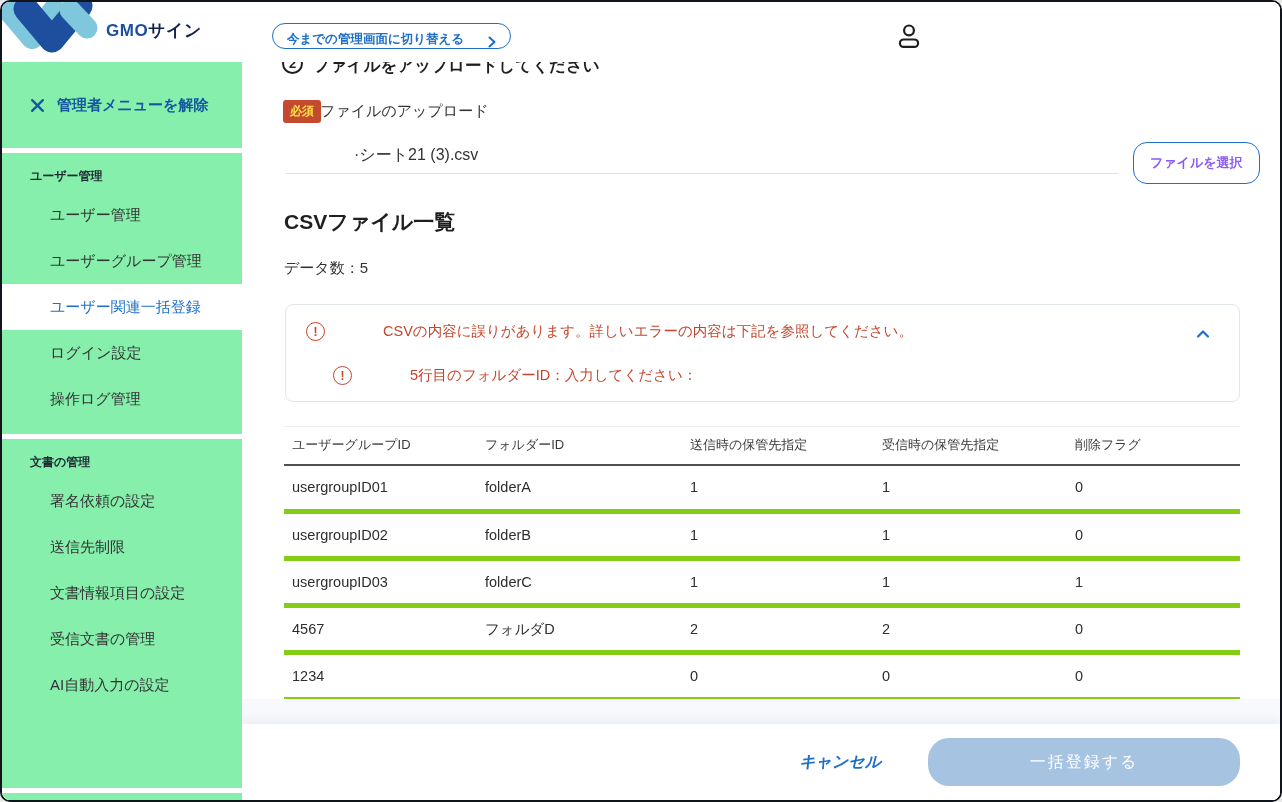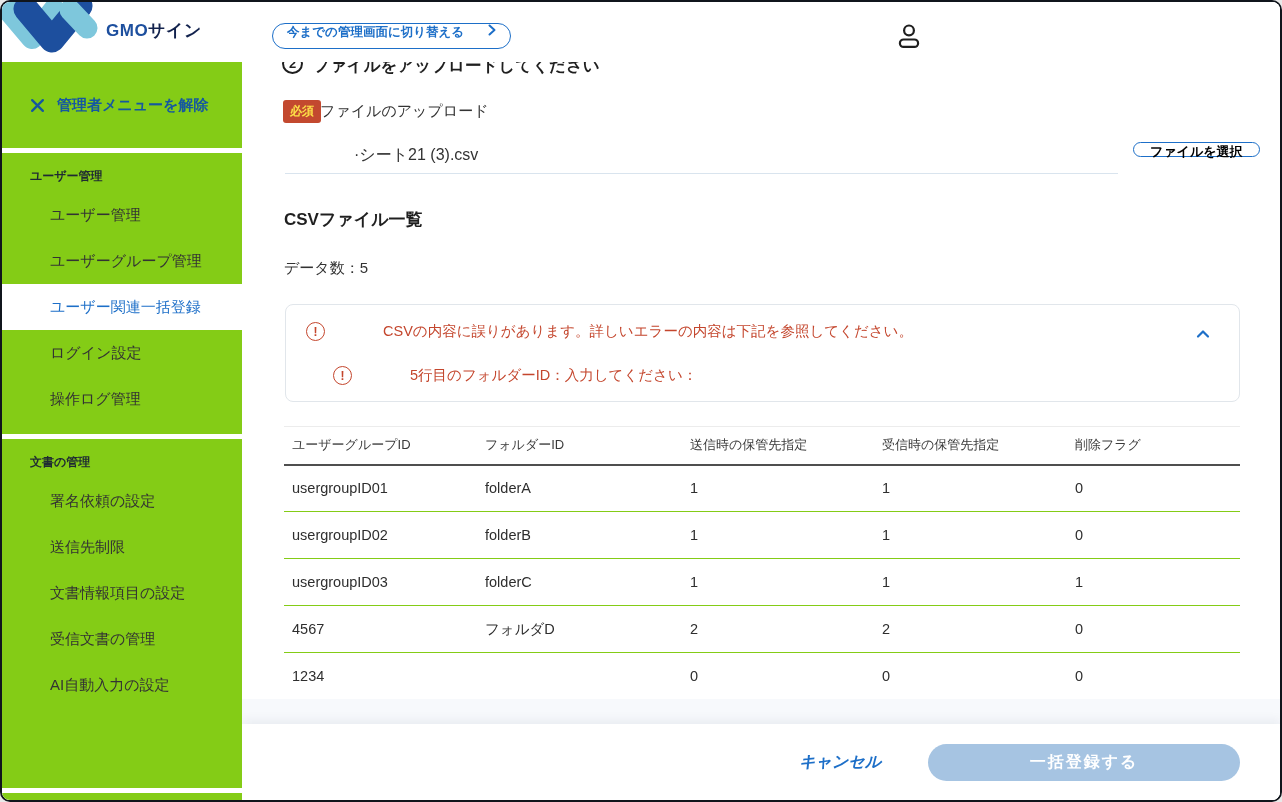--- a/index.html
+++ b/index.html
@@ -26,7 +26,7 @@
   #brand .sign { color:#12224d; }
   #switch-btn {
     position:absolute; left:270px; top:21px; height:26px;
-    display:flex; align-items:flex-start; gap:24px;
+    display:flex; align-items:flex-end; gap:24px;
     padding:0 14px; border:1.5px solid #1d6fc8; border-radius:14px;
     background:#fff; color:#1d6fc8; font-size:12.5px; font-weight:bold; cursor:pointer;
   }

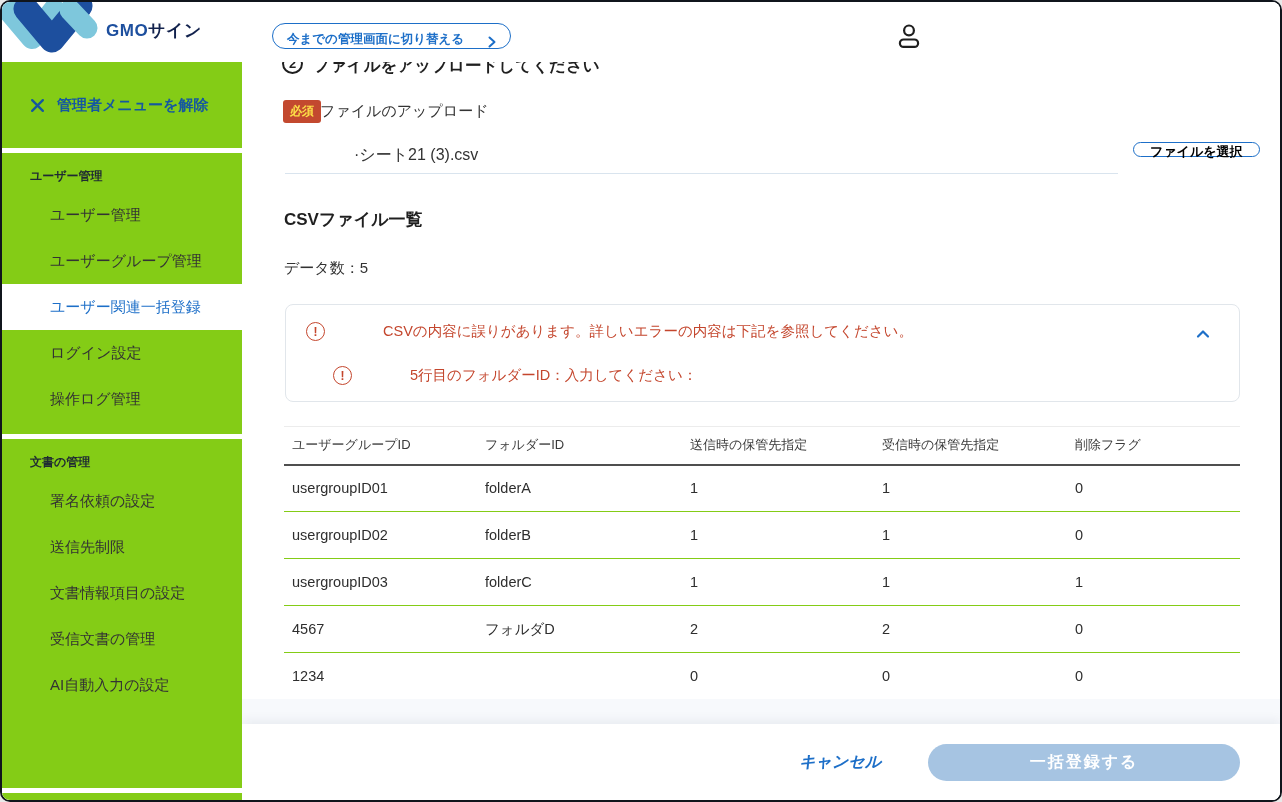--- a/index.html
+++ b/index.html
@@ -37,7 +37,7 @@
     position:absolute; left:0; top:60px; bottom:0; width:240px;
     background:#ffffff; z-index:5; overflow:hidden;
   }
-  .side-block { background:#84cc16; margin-bottom:5px; }
+  .side-block { background:#86efac; margin-bottom:5px; }
   #side-unlock {
     height:86px; display:flex; align-items:center; gap:12px;
     padding-left:28px; color:#1558a0; font-size:15px; font-weight:bold; cursor:pointer;

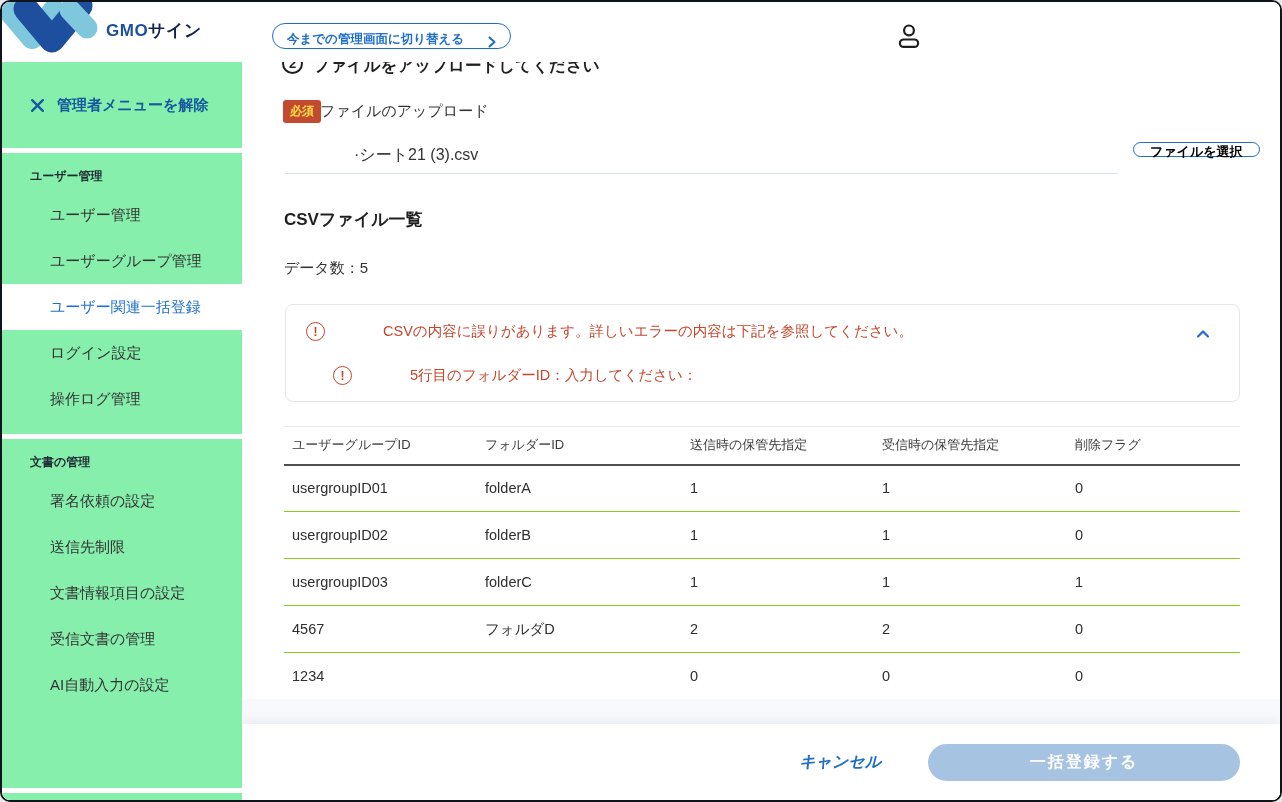--- a/index.html
+++ b/index.html
@@ -74,9 +74,9 @@
   #file-name { position:absolute; left:112px; top:143px; font-size:16px; color:#333; }
   #file-line { position:absolute; left:43px; top:171px; width:833px; height:1px; background:#d9e4ee; }
   #file-btn {
-    position:absolute; left:891px; top:140px; height:15px; padding:0 16px;
+    position:absolute; left:891px; top:140px; height:42px; padding:0 16px;
     border:1.5px solid #1d6fc8; border-radius:14px; background:#fff;
-    color:#000000; font-size:13px; font-weight:bold; cursor:pointer;
+    color:#8b5cf6; font-size:13px; font-weight:bold; cursor:pointer;
   }
 
   #csv-title { position:absolute; left:42px; top:206px; font-size:17px; font-weight:bold; color:#1f1f1f; }

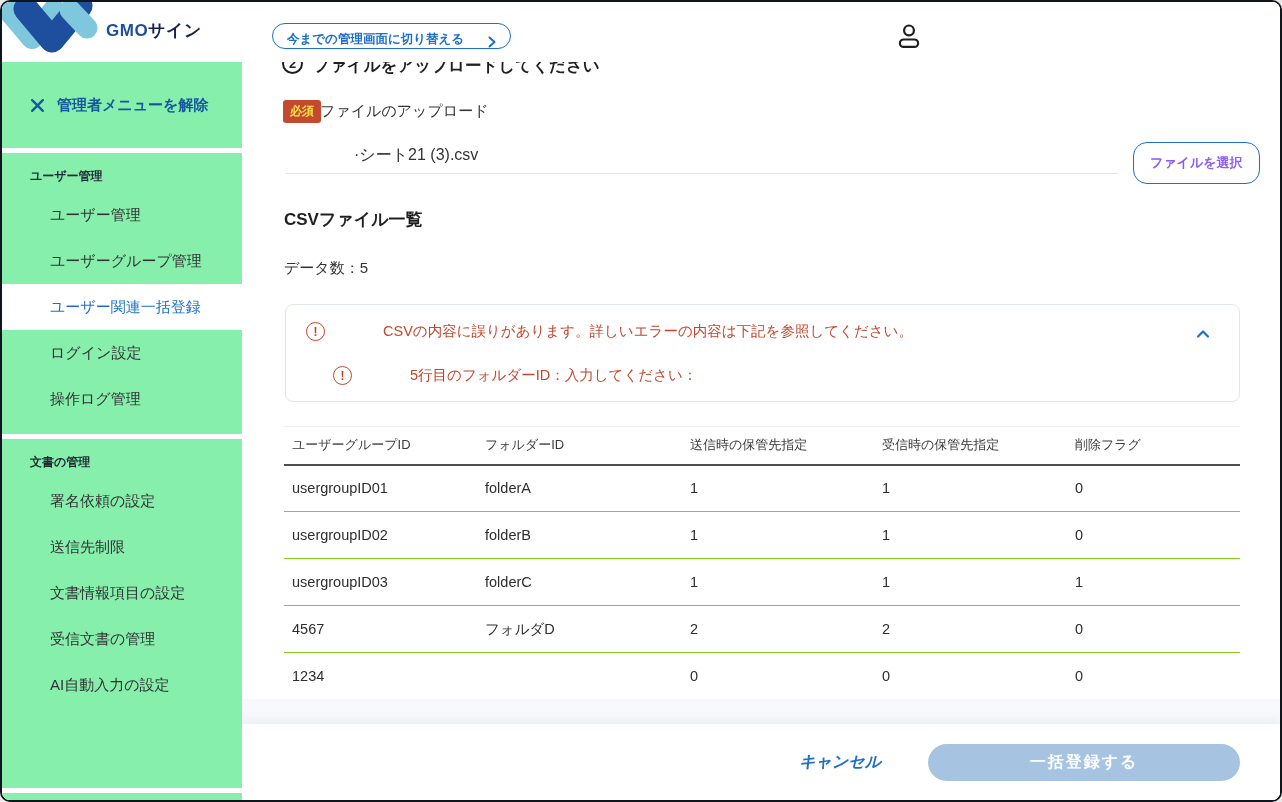--- a/index.html
+++ b/index.html
@@ -79,7 +79,7 @@
     color:#8b5cf6; font-size:13px; font-weight:bold; cursor:pointer;
   }
 
-  #csv-title { position:absolute; left:42px; top:206px; font-size:17px; font-weight:bold; color:#1f1f1f; }
+  #csv-title { position:absolute; left:42px; top:206px; font-size:21px; font-weight:bold; color:#1f1f1f; }
   #data-count { position:absolute; left:42px; top:257px; font-size:15px; color:#333; }
 
   

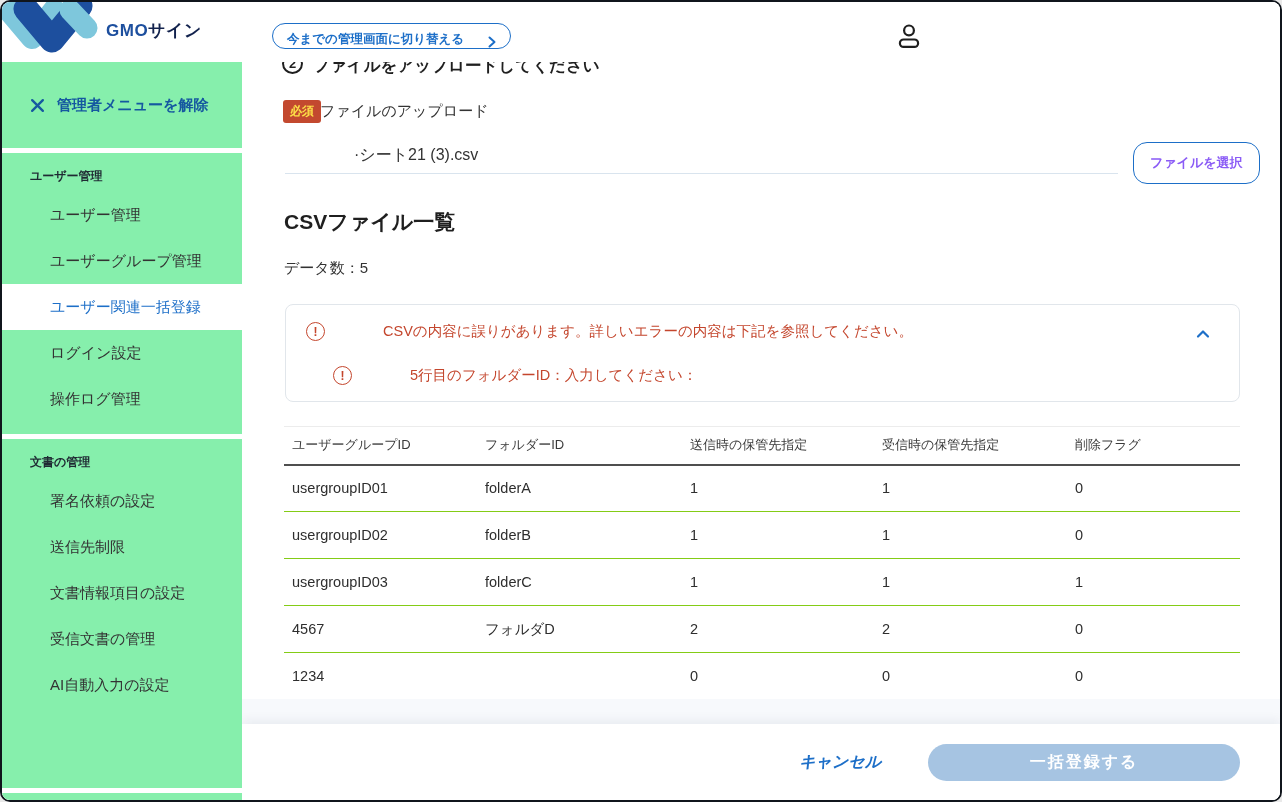--- a/index.html
+++ b/index.html
@@ -107,7 +107,7 @@
   }
   #csv-table td {
     height:47px; padding-left:8px; font-size:14.5px; color:#2e2e2e;
-    border-bottom:1px solid #84cc16; background:#fff;
+    border-bottom:5px solid #84cc16; background:#fff;
   }
 
   #bottom-strip { position:absolute; left:0; right:0; top:697px; height:25px; background:#f7f9fc; }

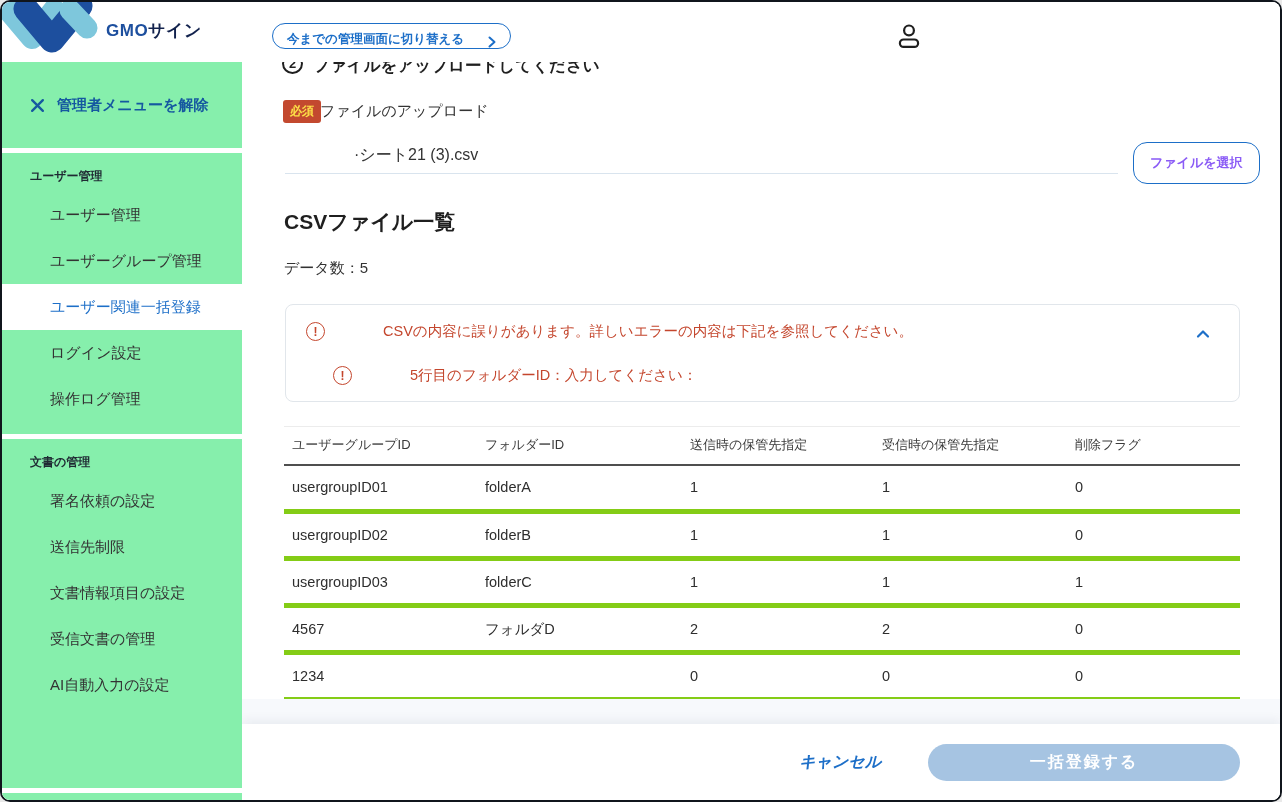--- a/index.html
+++ b/index.html
@@ -121,8 +121,8 @@
   }
   #cancel-link { background:none; border:none; color:#1d6fc8; font-size:16px; font-weight:bold; cursor:pointer;font-style:italic; }
   #submit-btn {
-    width:312px; height:37px; border:none; border-radius:21px;
-    background:#a6c4e2; color:#fff; font-size:16px; font-weight:bold;
+    width:312px; height:48px; border:none; border-radius:21px;
+    background:#a6c4e2; color:#fff; font-size:16px; font-weight:normal;
     letter-spacing:2px; cursor:default;
   }
 </style>

